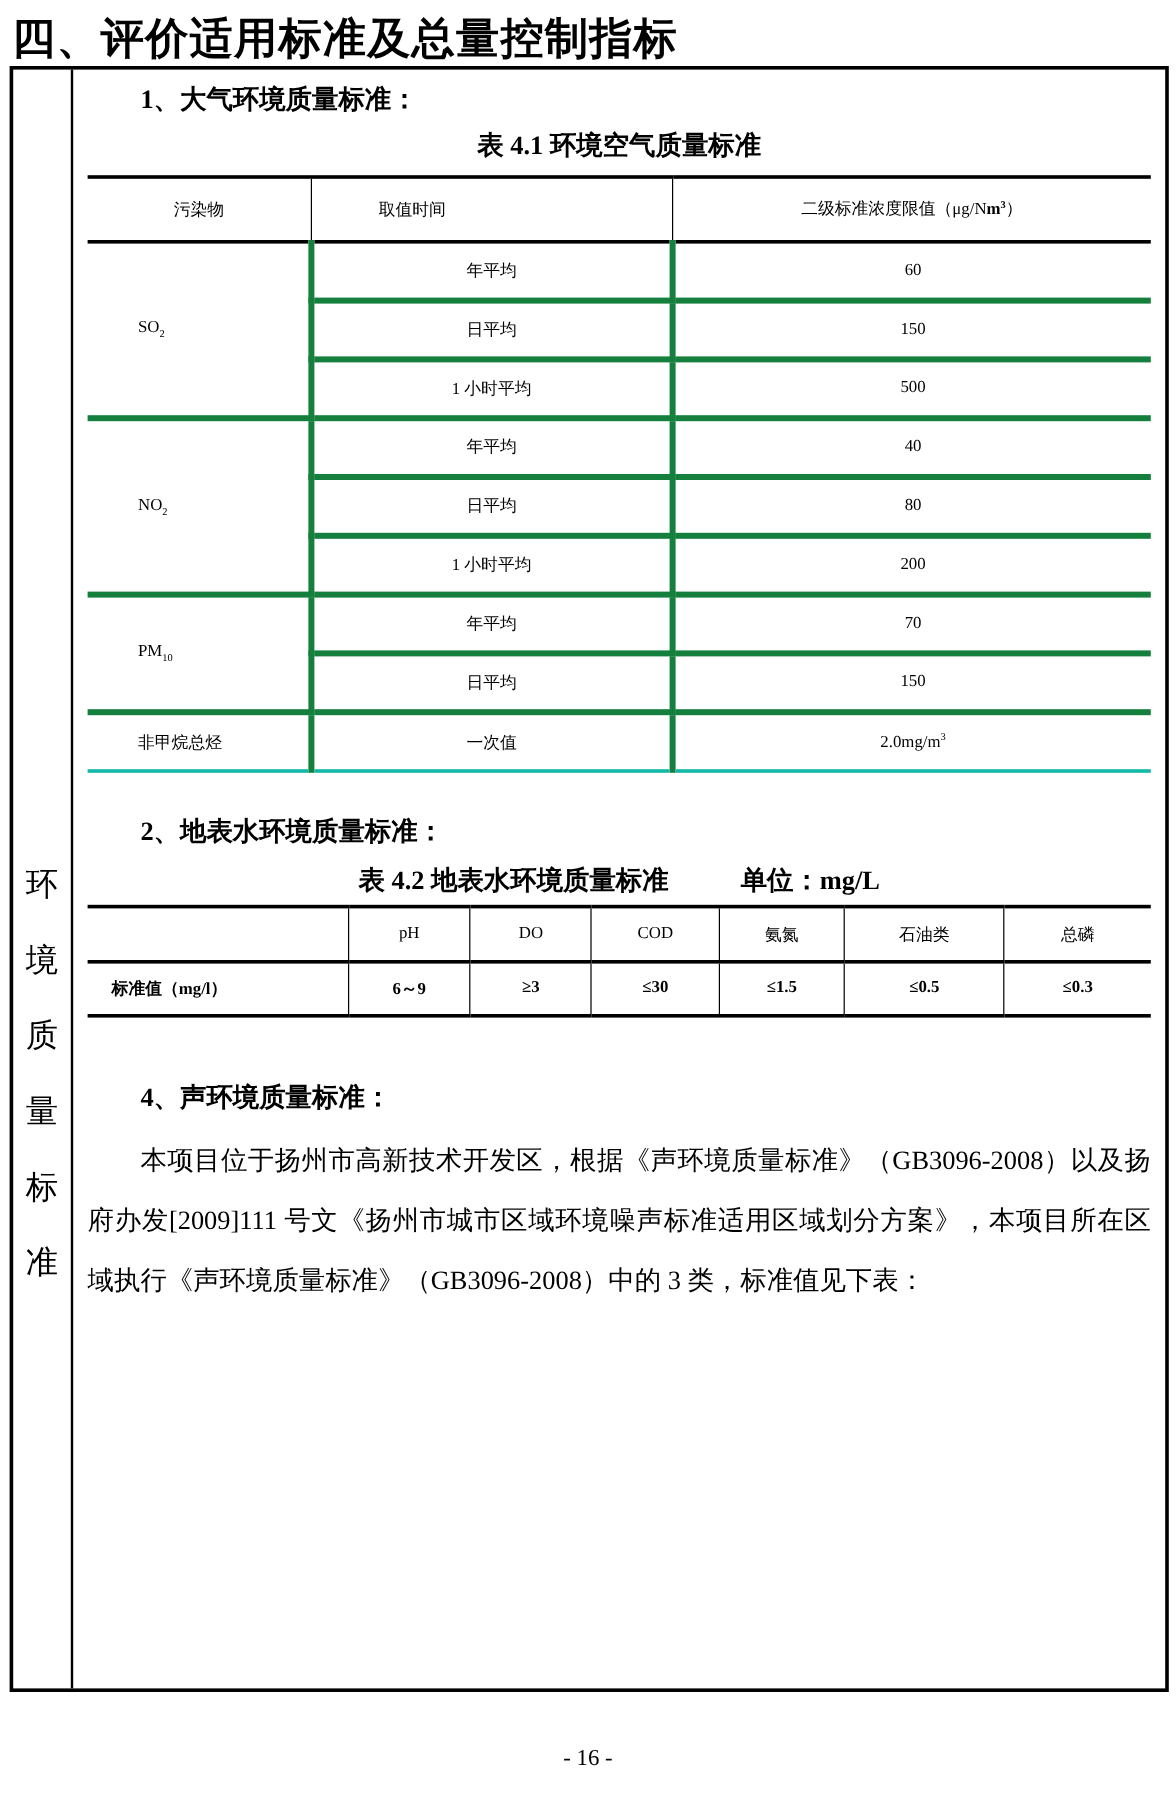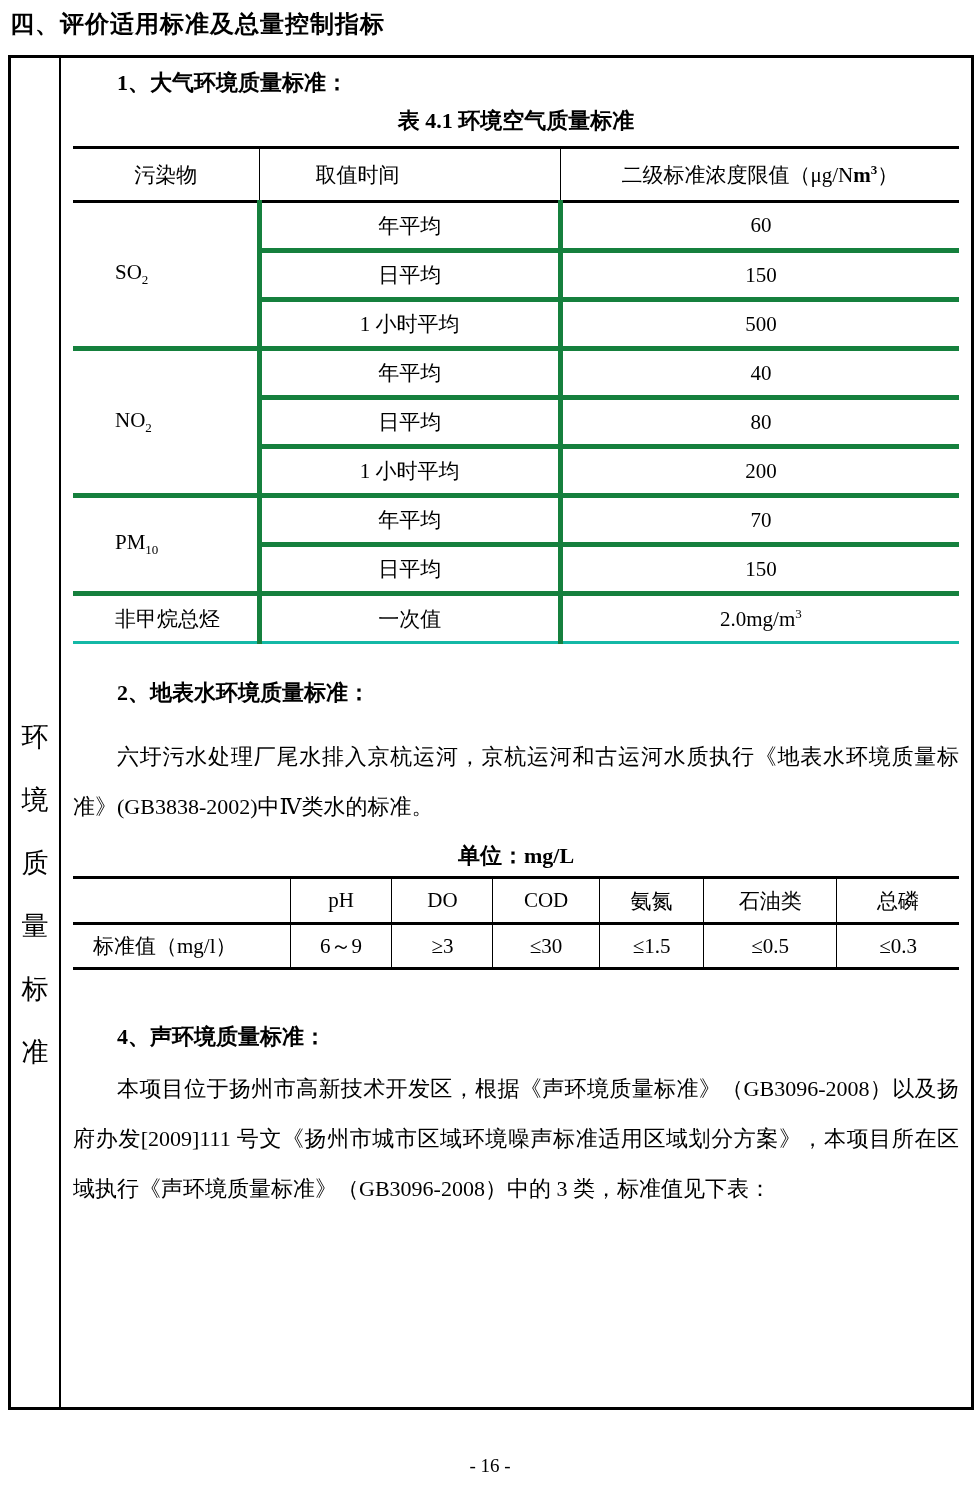--- a/index.html
+++ b/index.html
@@ -16,7 +16,7 @@
   .page-title {
     font-family: Liberation Sans, sans-serif;
     font-weight: bold;
-    font-size: 24px;
+    font-size: 36px;
     letter-spacing: 1px;
     padding: 8px 0 0 10px;
     height: 52px;

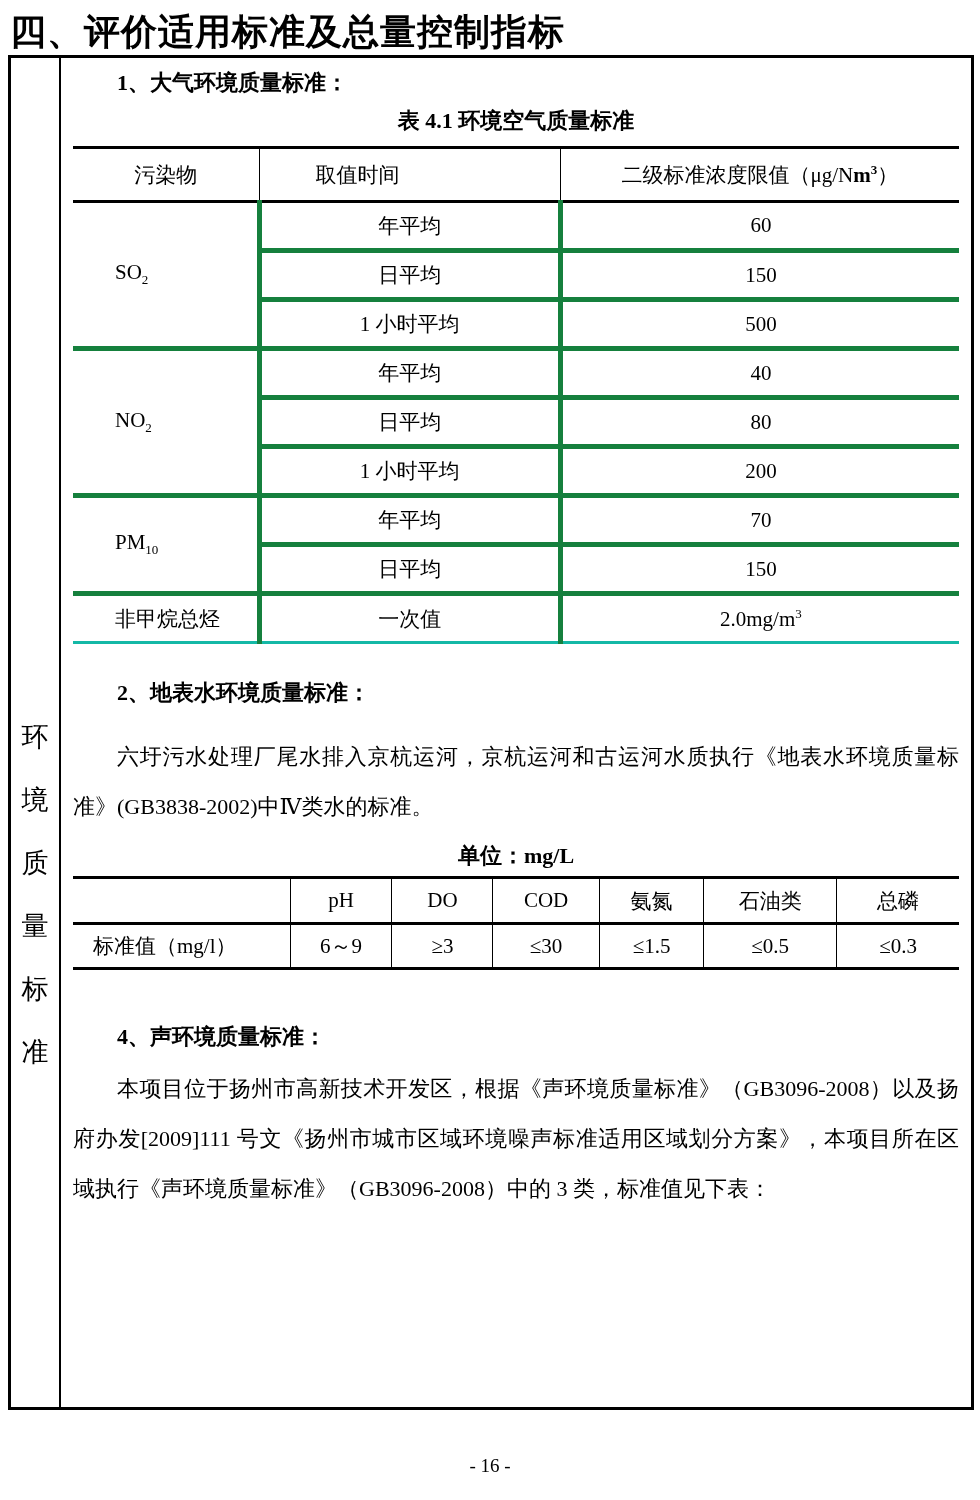--- a/index.html
+++ b/index.html
@@ -90,7 +90,7 @@
     line-height: 34px;
   }
 
-  table { border-collapse: collapse; width: 100%; font-size: 21px; }
+  table { border-collapse: collapse; width: 100%; font-size: 14px; }
 
   
   .t41 thead th {

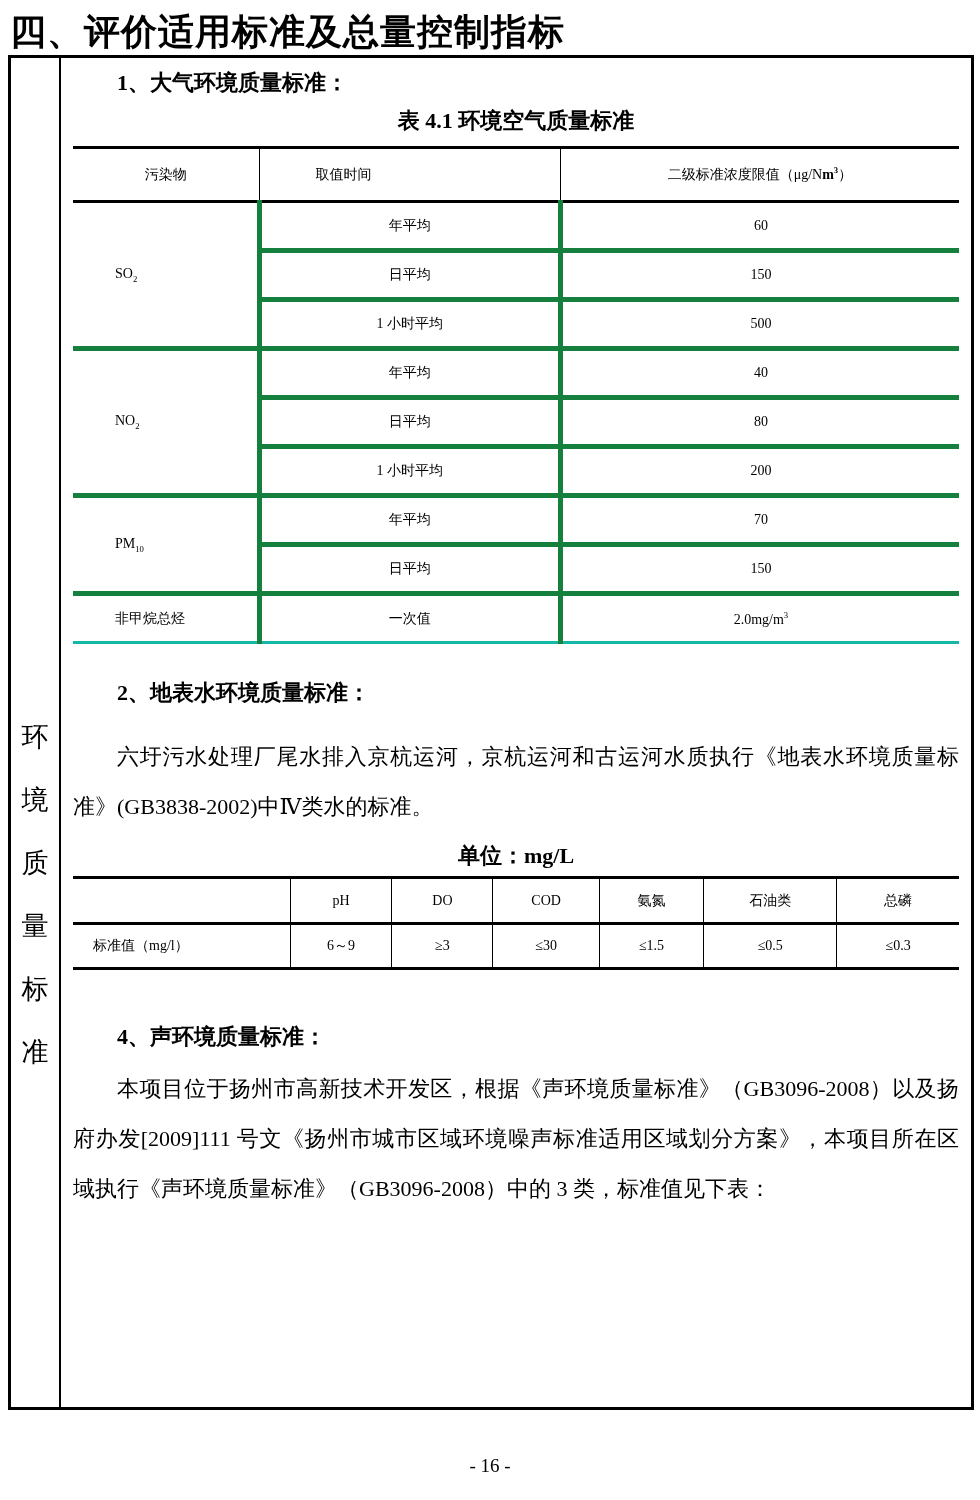--- a/index.html
+++ b/index.html
@@ -234,6 +234,7 @@
     <p class="body-para para-water">六圩污水处理厂尾水排入京杭运河，京杭运河和古运河水质执行《地表水环境质量标准》(GB3838-2002)中Ⅳ类水的标准。</p>
 
     <div class="t42-title-row">
+      <span>表 4.2  地表水环境质量标准</span>
       <span>单位：mg/L</span>
     </div>
 

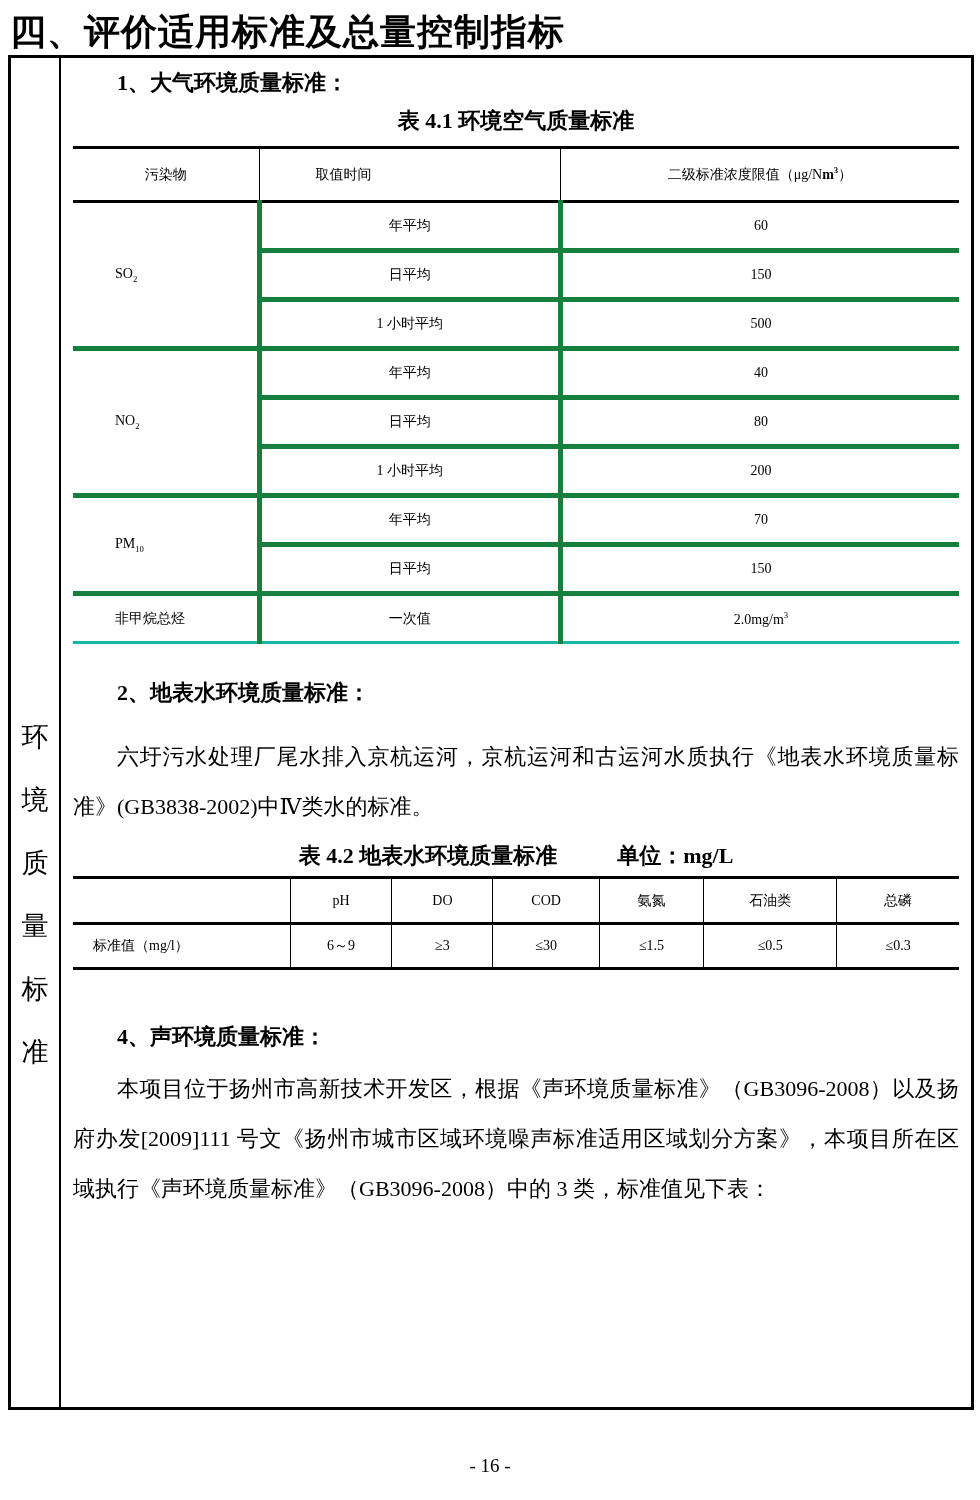--- a/index.html
+++ b/index.html
@@ -231,7 +231,6 @@
 
     <h2 class="sec-heading h-sec2">2、地表水环境质量标准：</h2>
 
-    <p class="body-para para-water">六圩污水处理厂尾水排入京杭运河，京杭运河和古运河水质执行《地表水环境质量标准》(GB3838-2002)中Ⅳ类水的标准。</p>
 
     <div class="t42-title-row">
       <span>表 4.2  地表水环境质量标准</span>

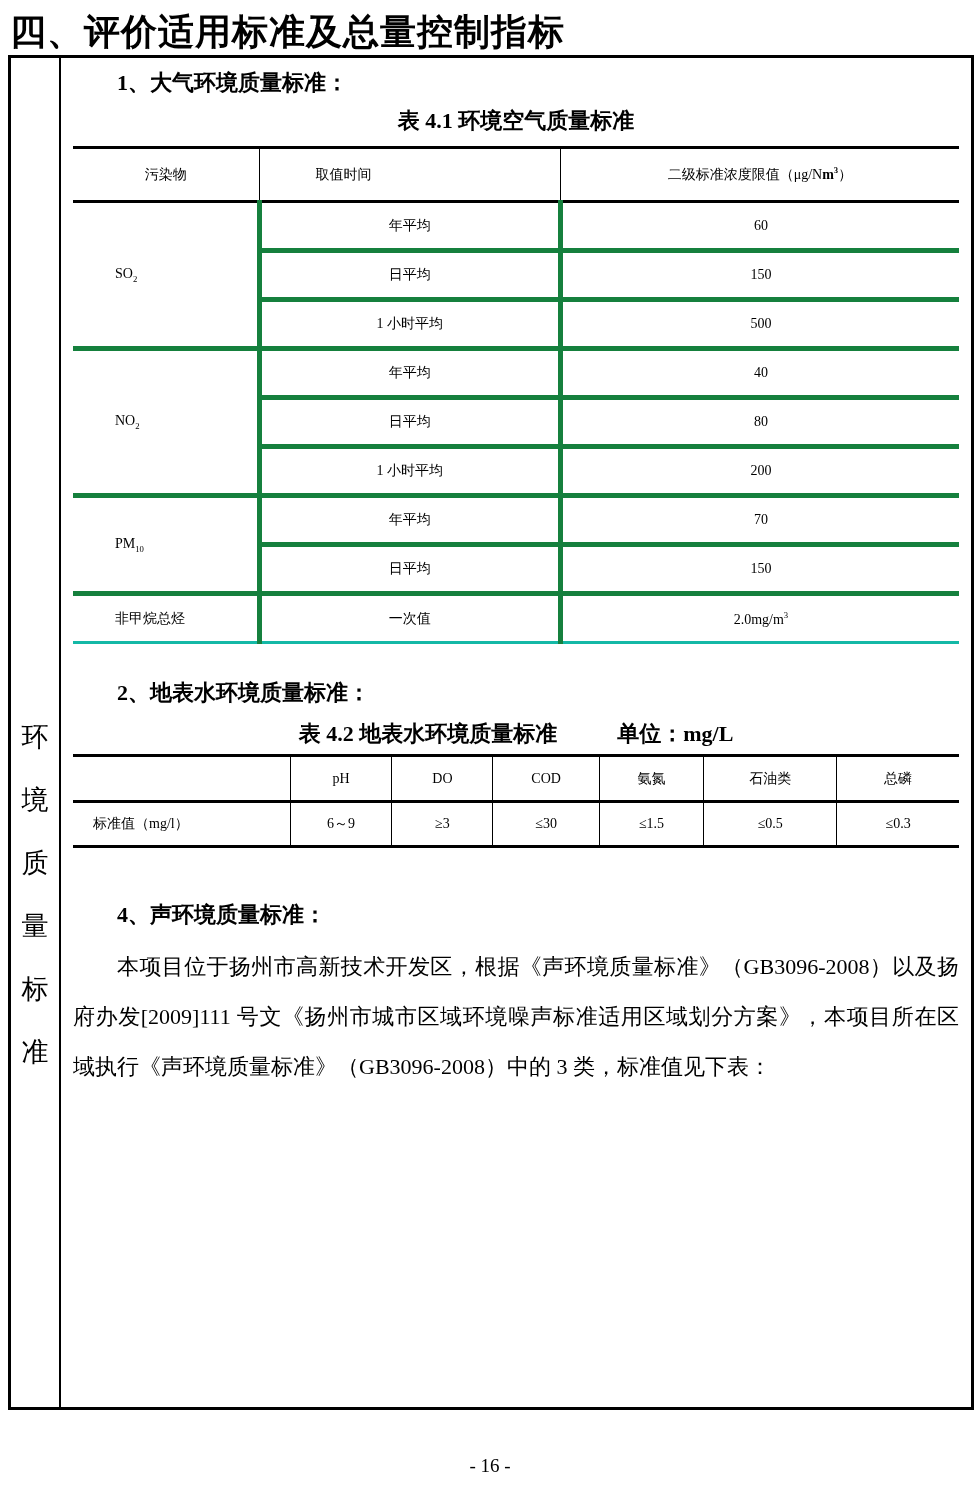--- a/index.html
+++ b/index.html
@@ -122,6 +122,7 @@
     border-bottom: 3px solid #000;
     height: 45px;
     text-align: center;
+    font-weight: bold;
   }
   .t42 th:first-child, .t42 td:first-child { border-left: none; }
   .t42 th:last-child, .t42 td:last-child { border-right: none; }

